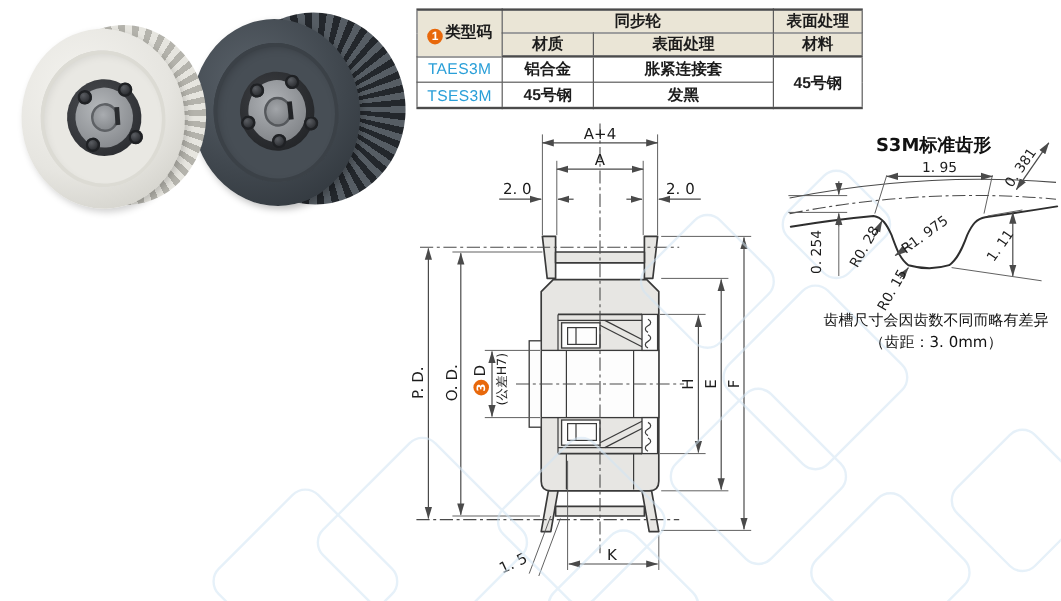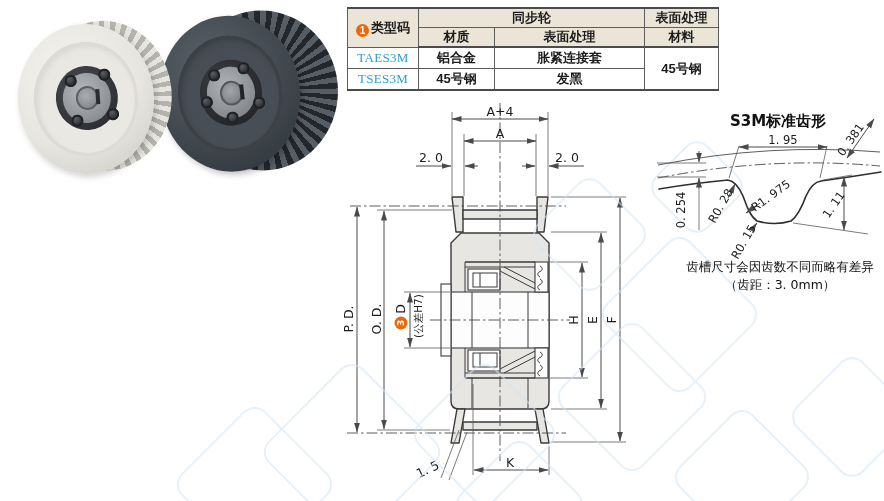--- a/index.html
+++ b/index.html
@@ -63,7 +63,7 @@
   .spec th{background:var(--header_beige,#eae5d6);font-weight:bold;height:16px;}
   .spec tr.subhead th{border-bottom:2px solid #4b4b4b;}
   .spec td{height:20px;font-weight:bold;}
-  .spec td.code{font-weight:normal;color:var(--code_blue,#2a9fd8);letter-spacing:.3px;font-family:Liberation Serif, serif;}
+  .spec td.code{font-weight:normal;color:var(--code_blue,#2a9fd8);letter-spacing:.3px;}
   .badge{display:inline-block;width:13px;height:13px;line-height:13px;border-radius:50%;
          background:var(--accent_orange,#e8680b);color:#fff;font-size:10px;font-weight:bold;
          text-align:center;vertical-align:-2px;margin-right:2px;}

